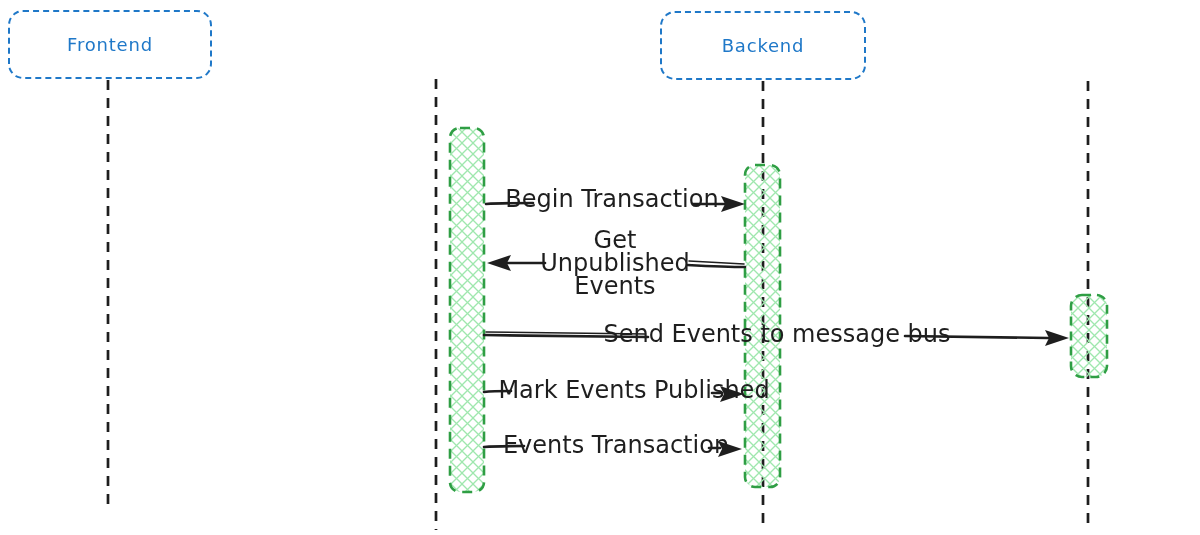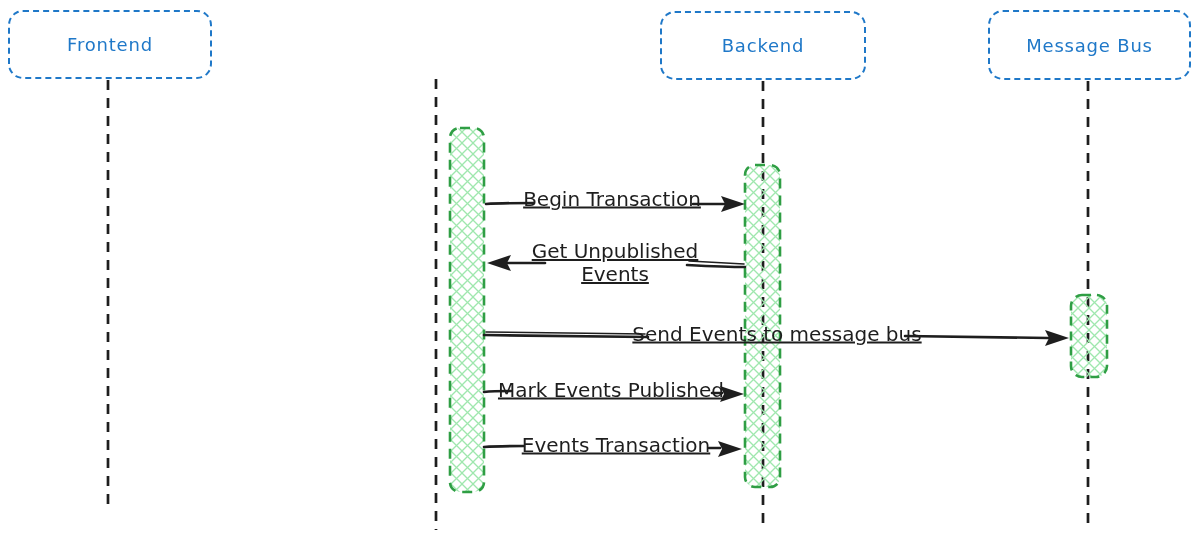--- a/index.html
+++ b/index.html
@@ -126,9 +126,6 @@
   <div id="box-database" class="participant-box">
     <span>Backend</span>
   </div>
-  <div id="box-message-bus" class="participant-box">
-    <span>Message Bus</span>
-  </div>
 
   <div id="msg-label-0" class="msg-label">Begin Transaction</div>
   <div id="msg-label-1" class="msg-label wrap">Get Unpublished Events</div>

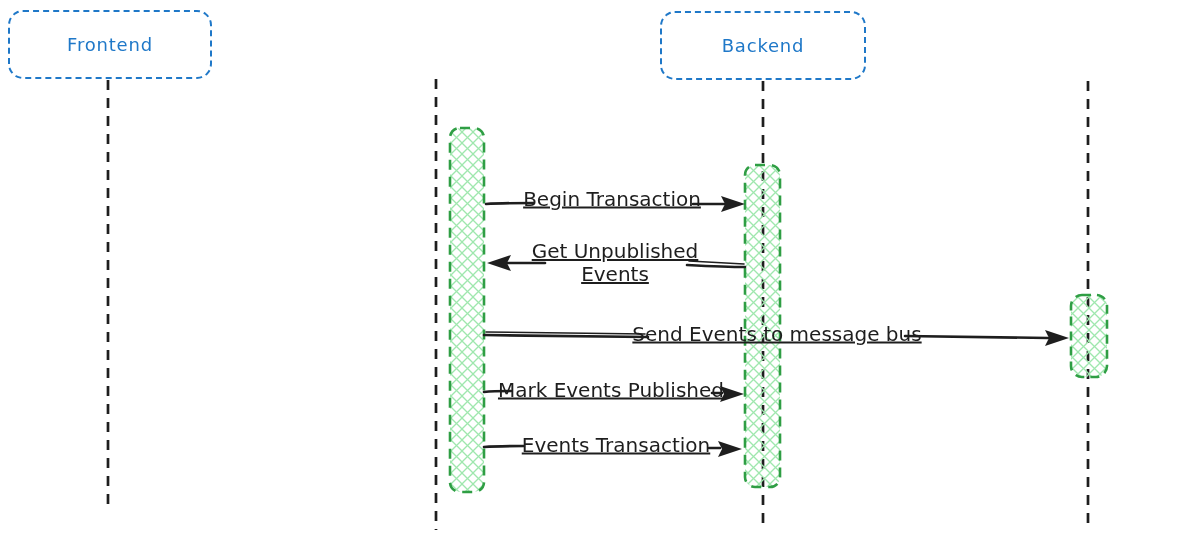--- a/index.html
+++ b/index.html
@@ -37,12 +37,11 @@
     position: absolute;
     transform: translate(-50%, -50%);
     color: #1e1e1e;
-    font-size: 20px;
+    font-size: 24px;
     text-align: center;
     line-height: 23px;
     white-space: nowrap;
     background: transparent;
-    text-decoration: underline;
   }
   .msg-label.wrap {
     white-space: normal;

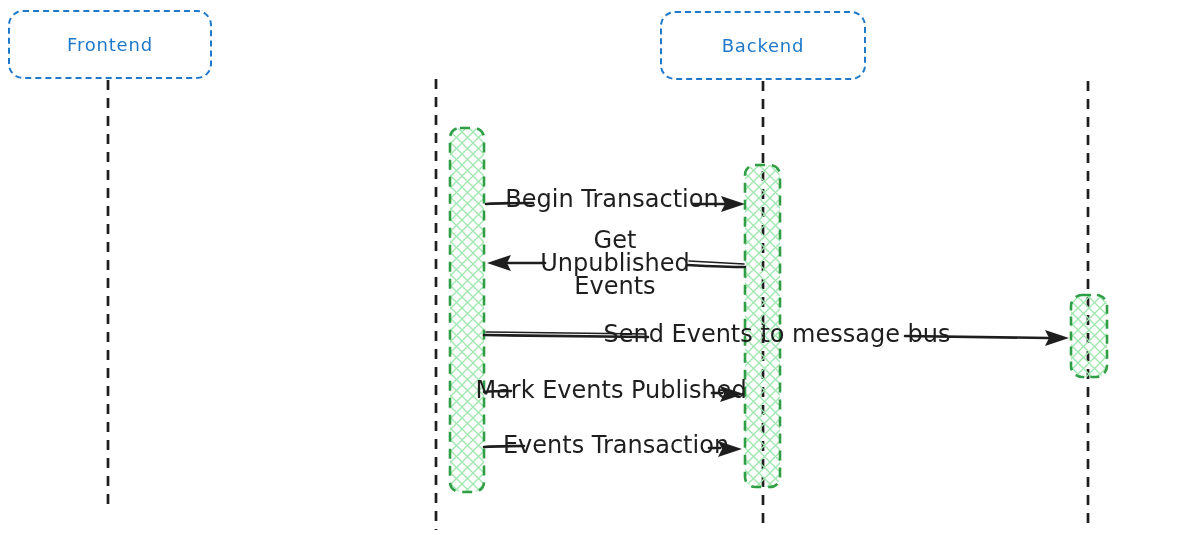--- a/index.html
+++ b/index.html
@@ -54,7 +54,7 @@
   #msg-label-0 { left: 612px;  top: 199px; }
   #msg-label-1 { left: 615px;  top: 263px; }
   #msg-label-2 { left: 777px;  top: 334px; }
-  #msg-label-3 { left: 611px;  top: 390px; }
+  #msg-label-3 { left: 634px;  top: 390px; }
   #msg-label-4 { left: 616px;  top: 445px; }
 </style>
 </head>

